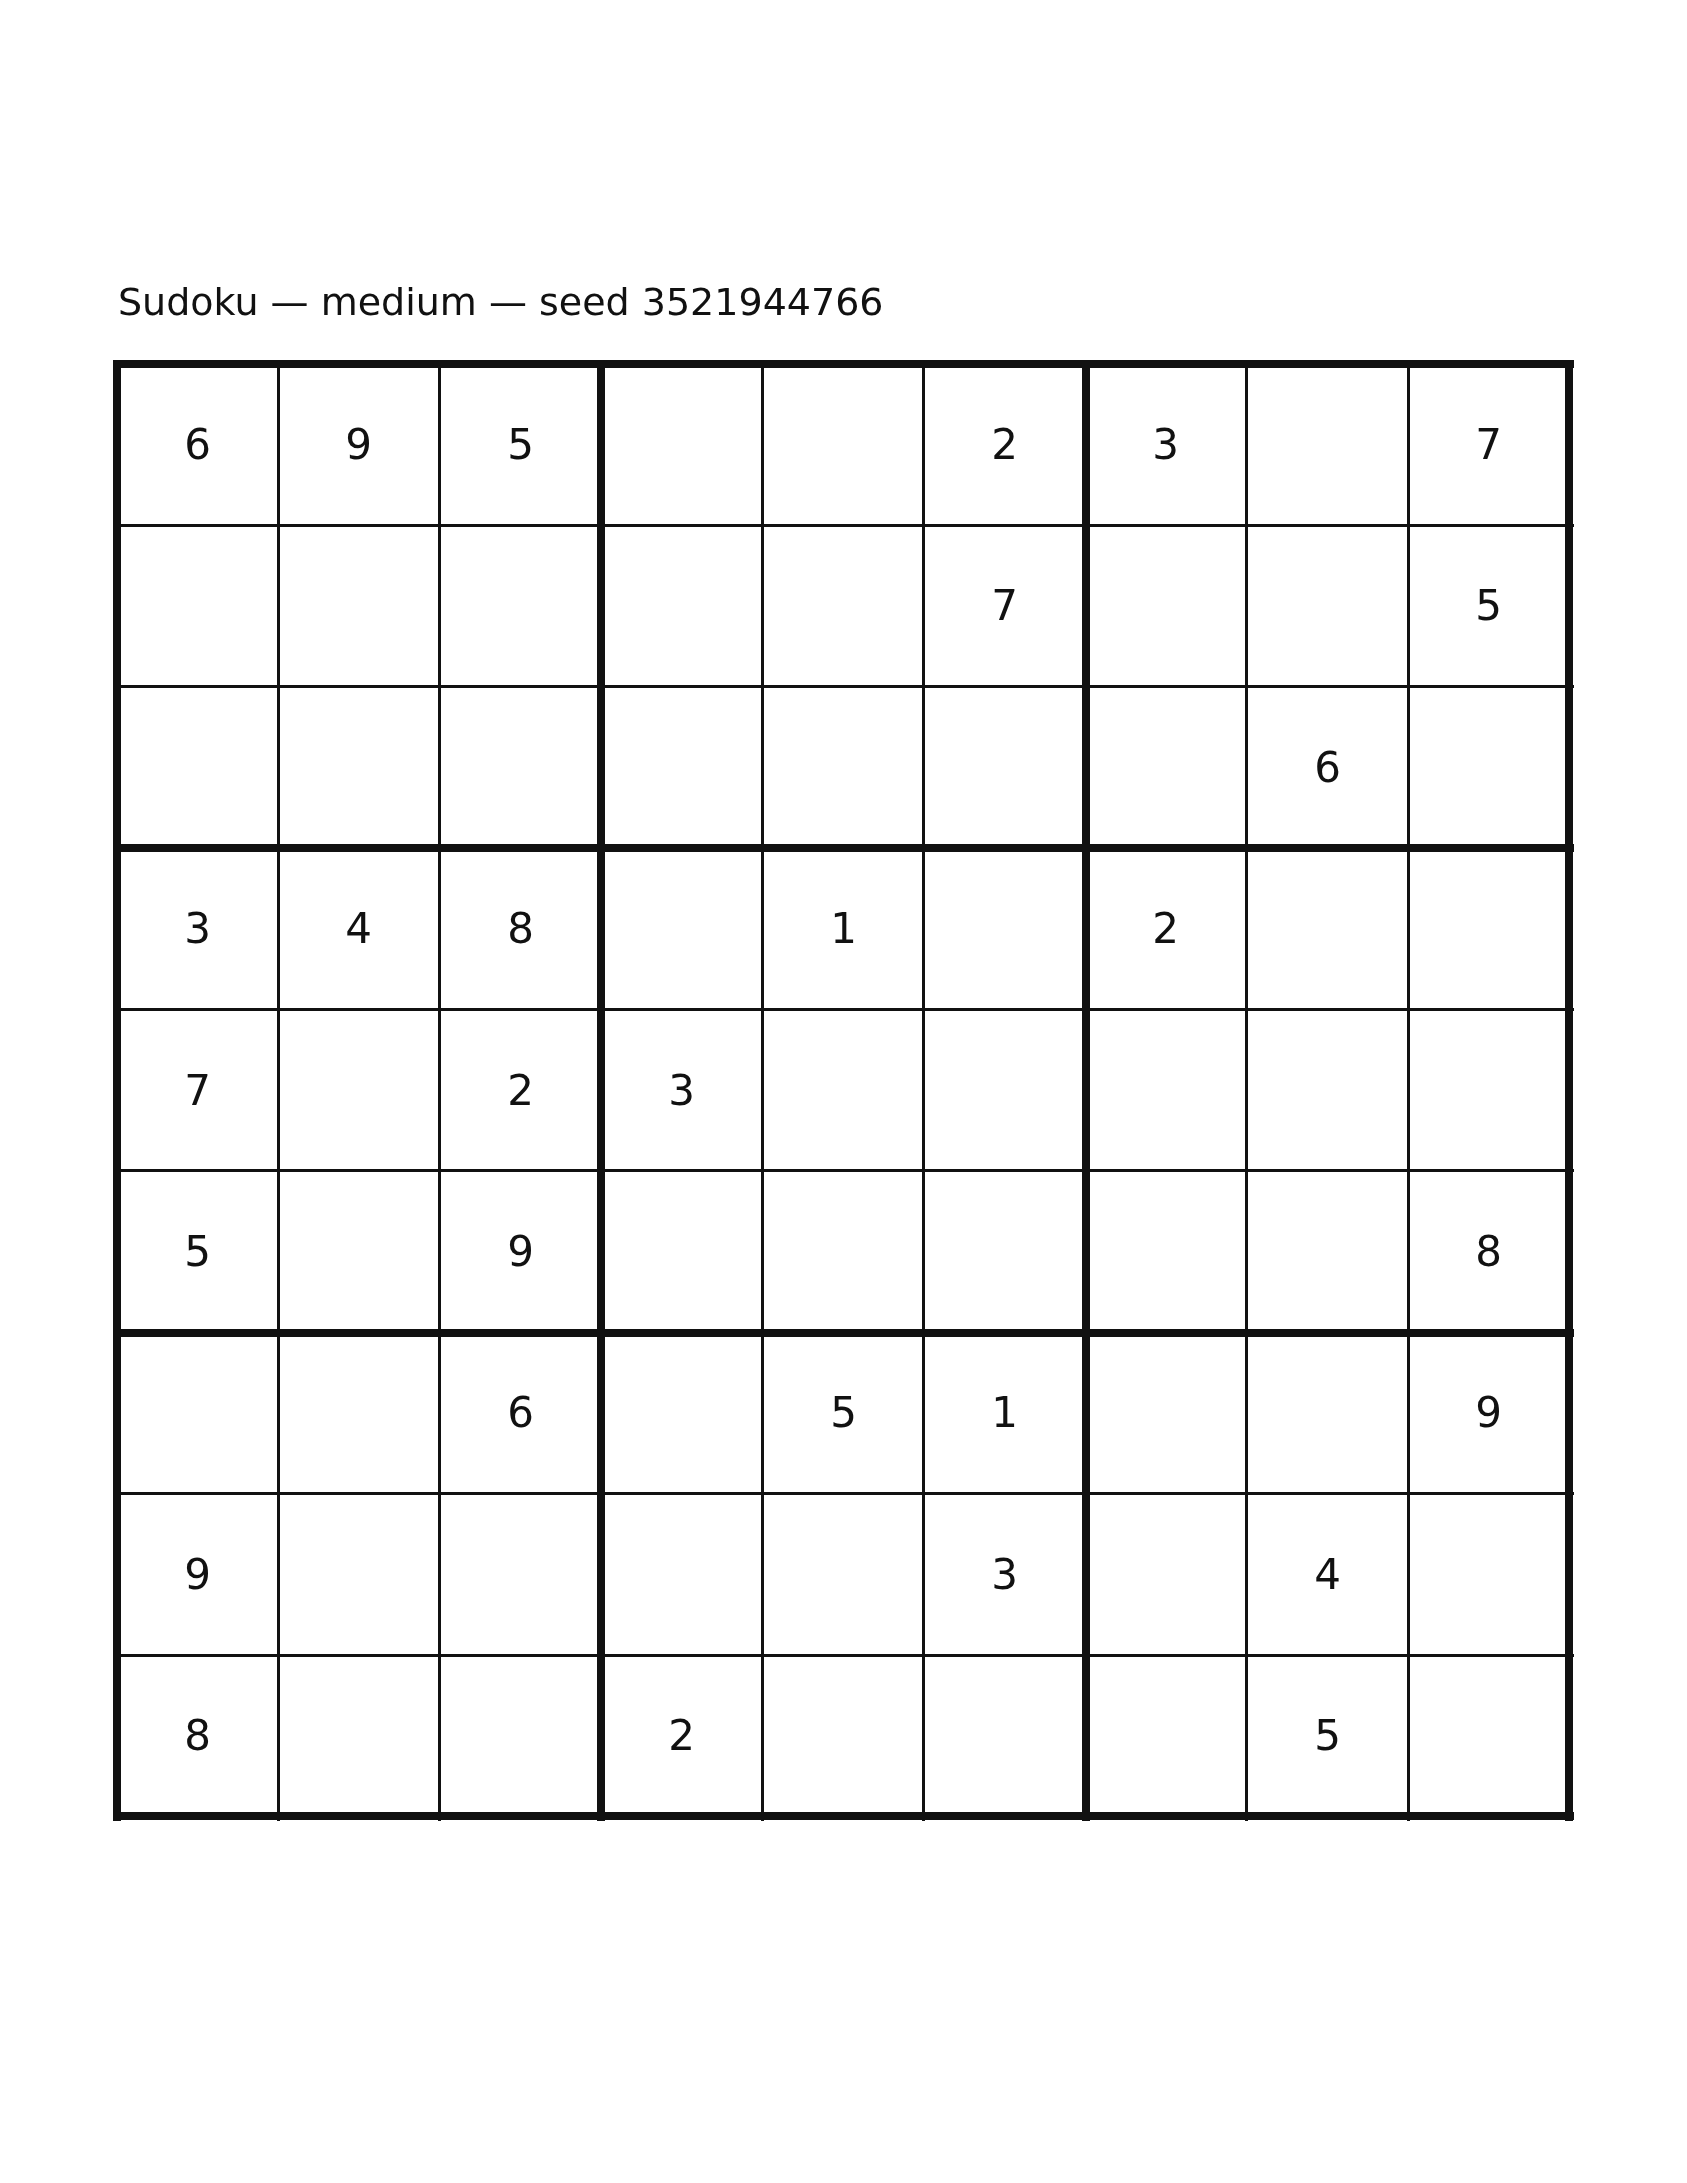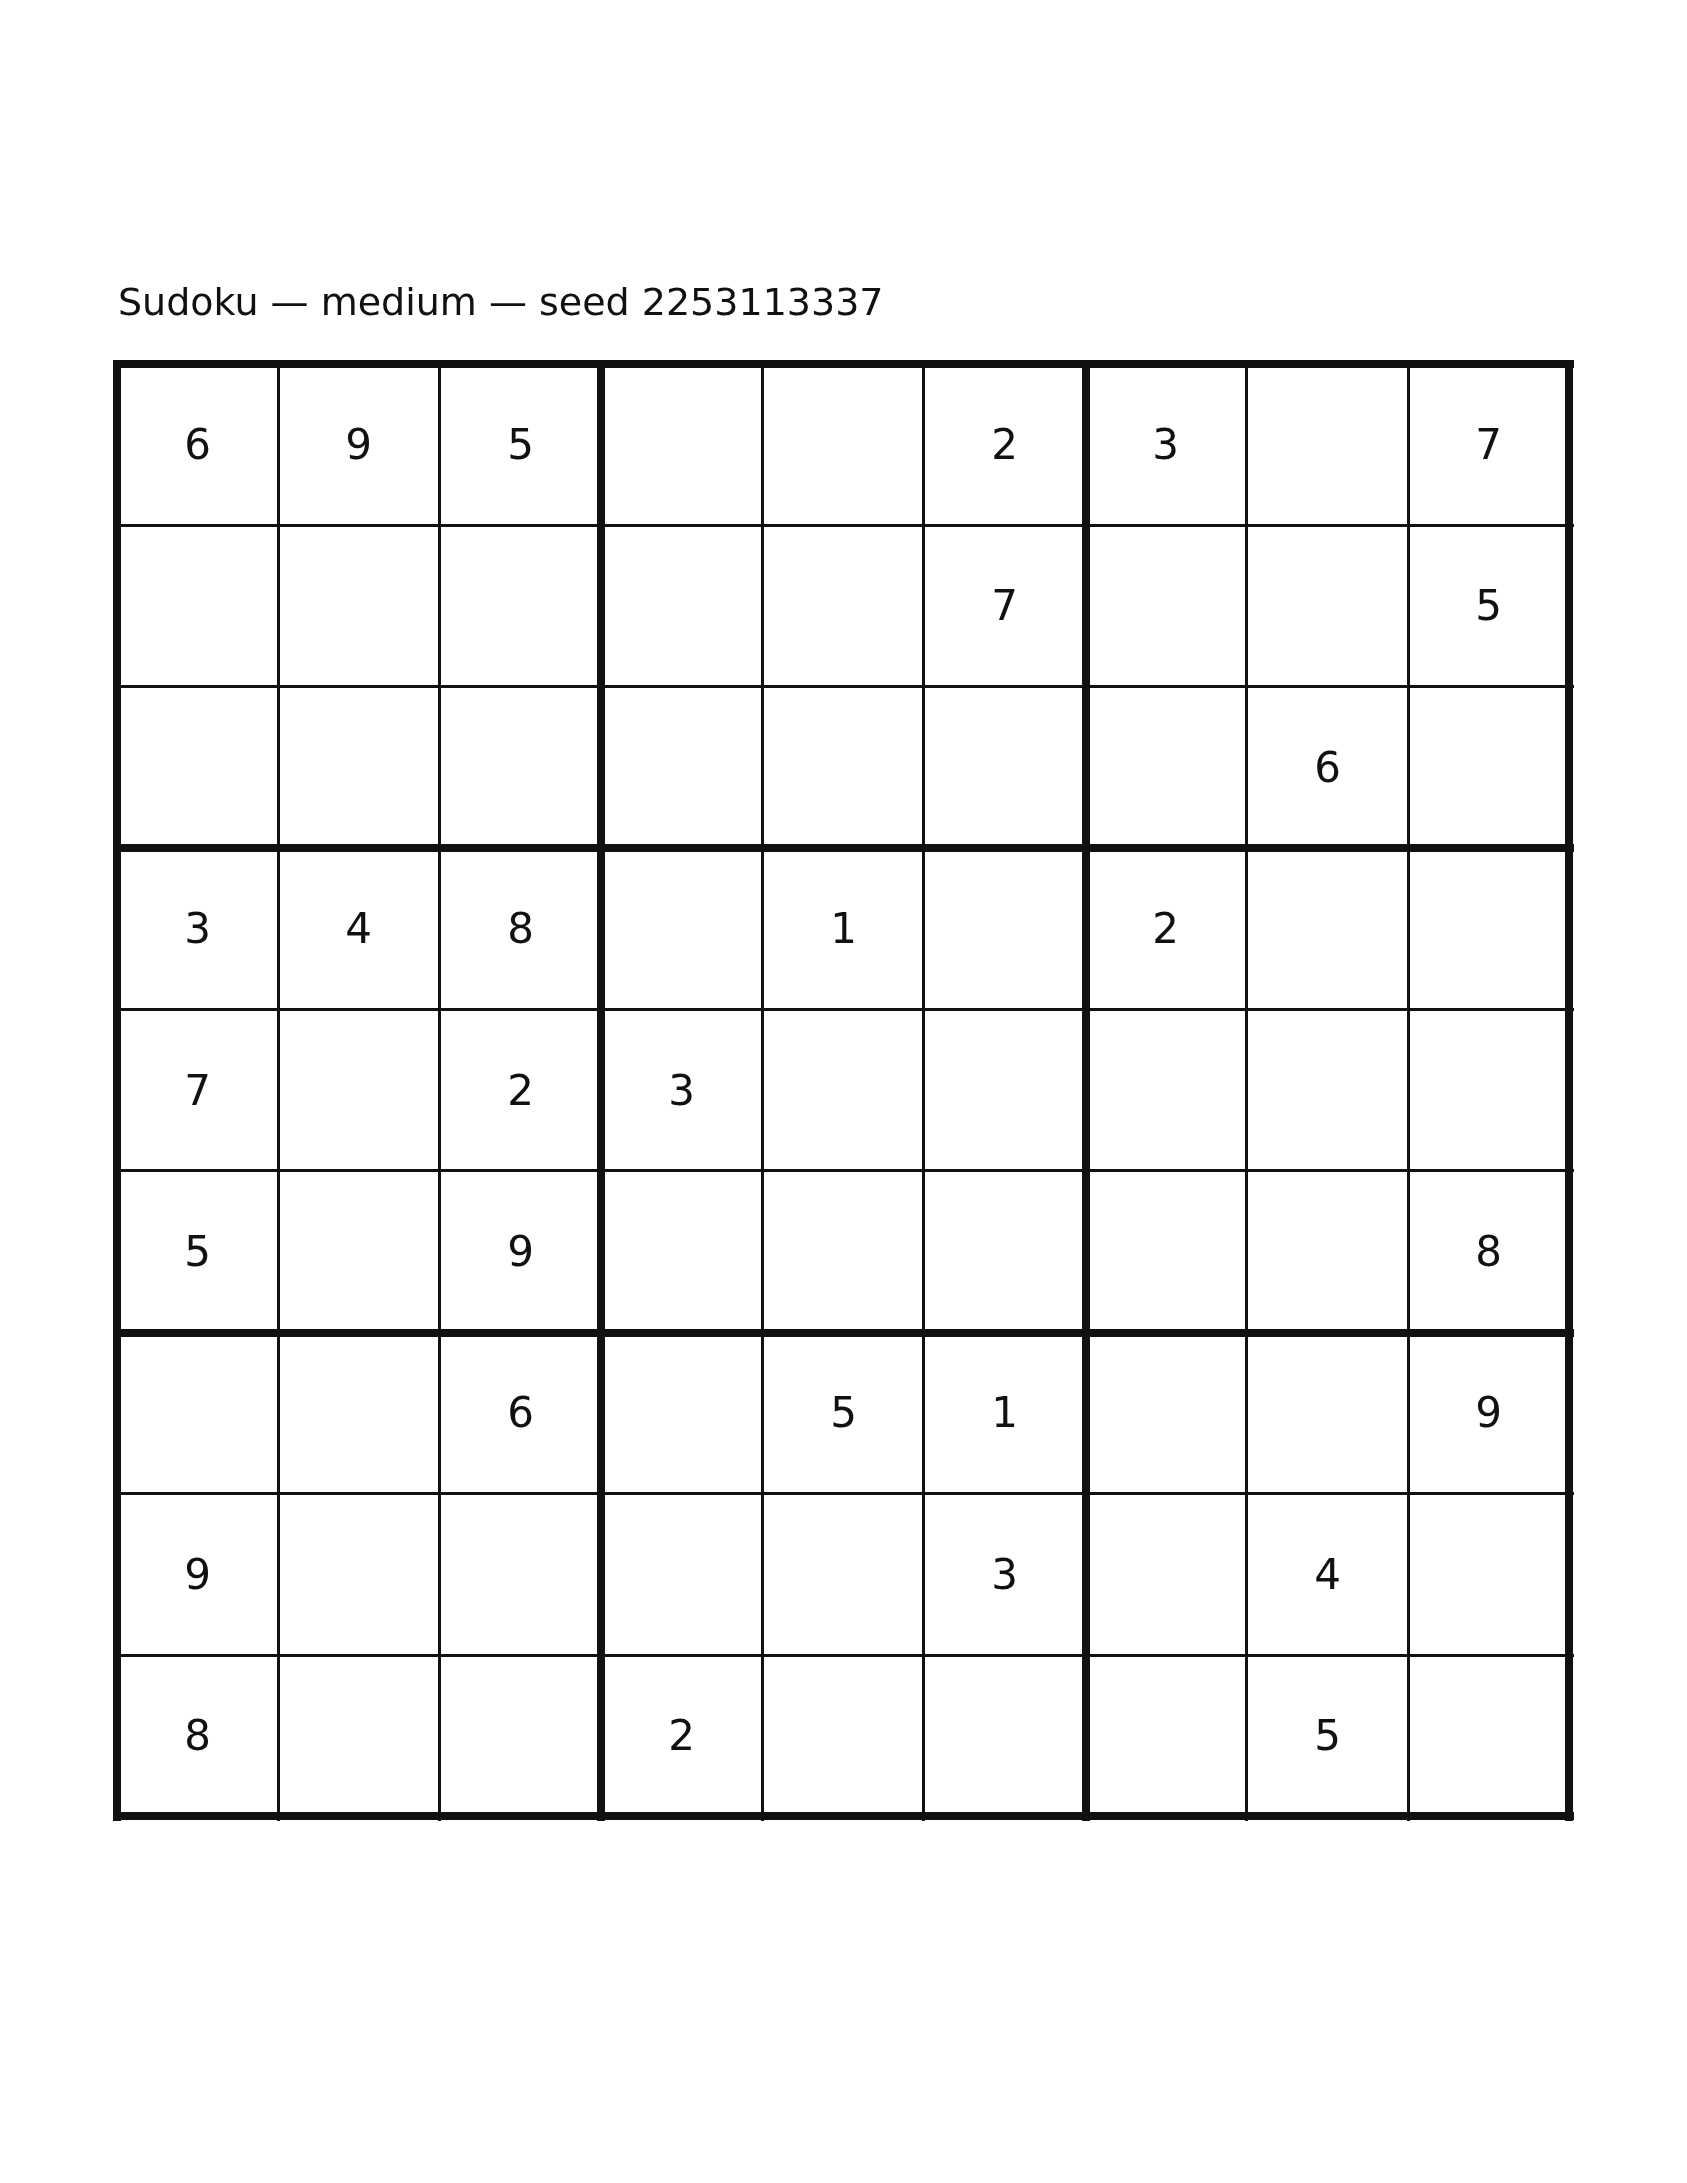--- a/index.html
+++ b/index.html
@@ -48,7 +48,7 @@
 </head>
 <body>
 
-<div class="title">Sudoku — medium — seed 2253113337</div>
+<div class="title">Sudoku — medium — seed 3521944766</div>
 
 <div class="board" id="board">
     <div class="cell" style="left: 0px; top: 0px; width: 161px; height: 161px;">6</div>

